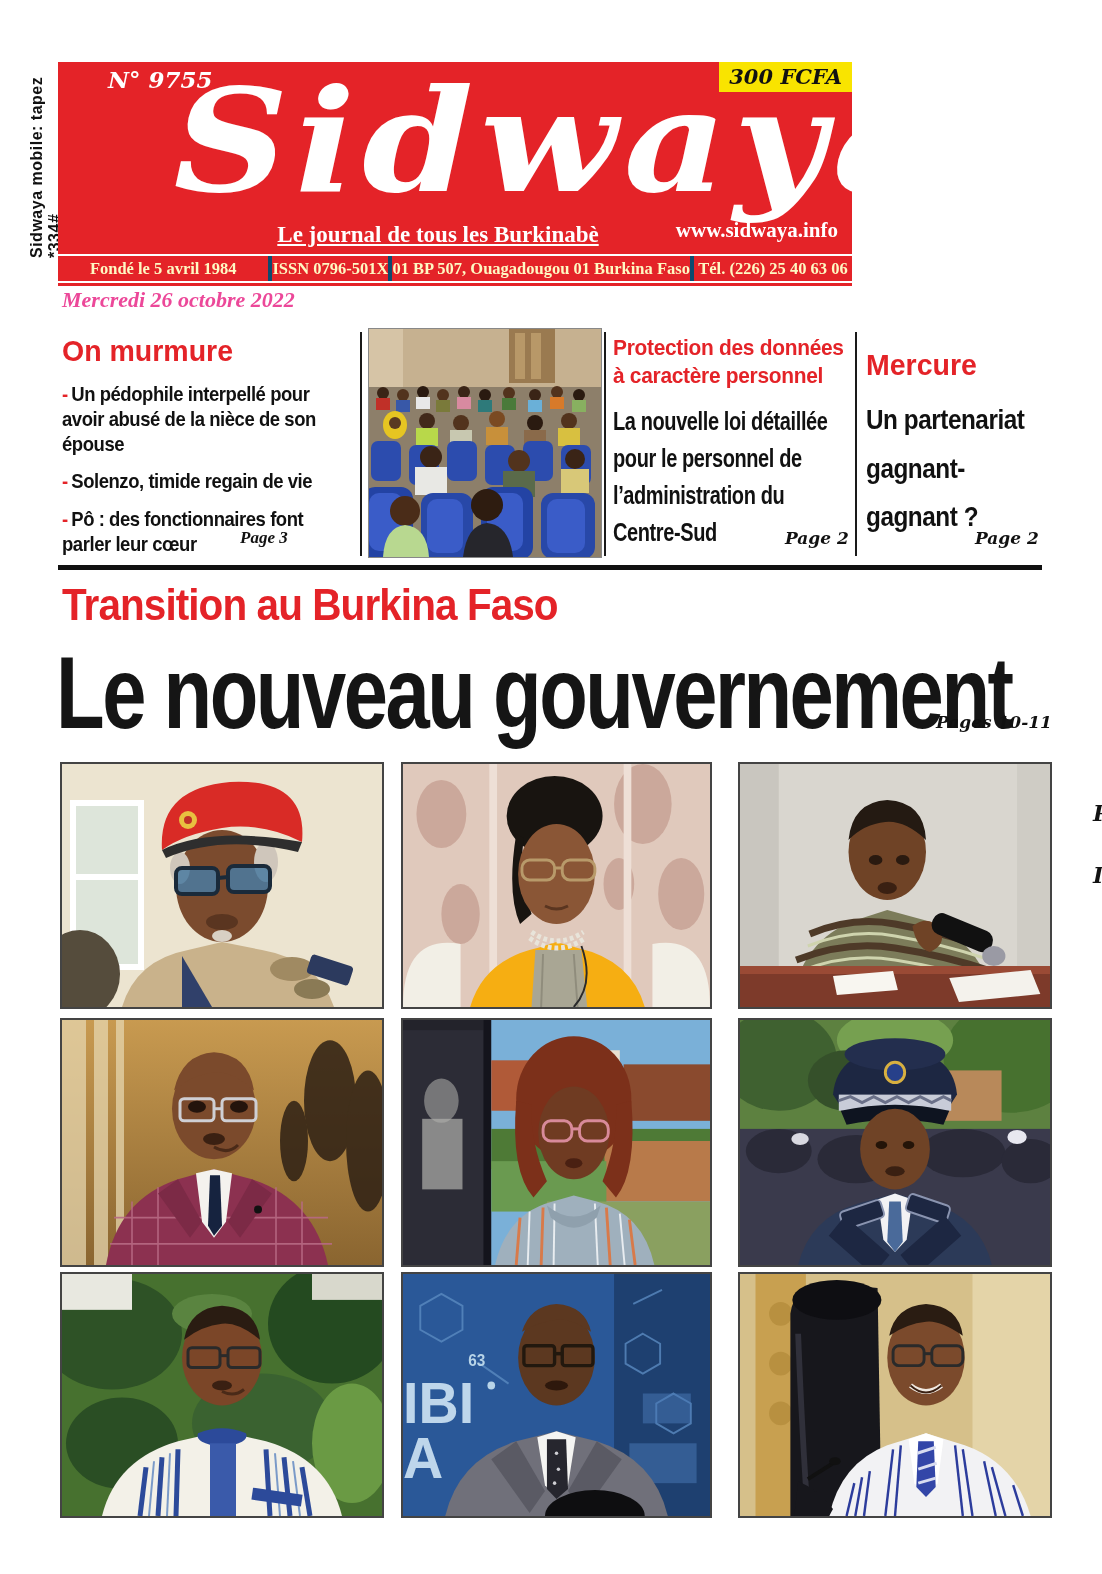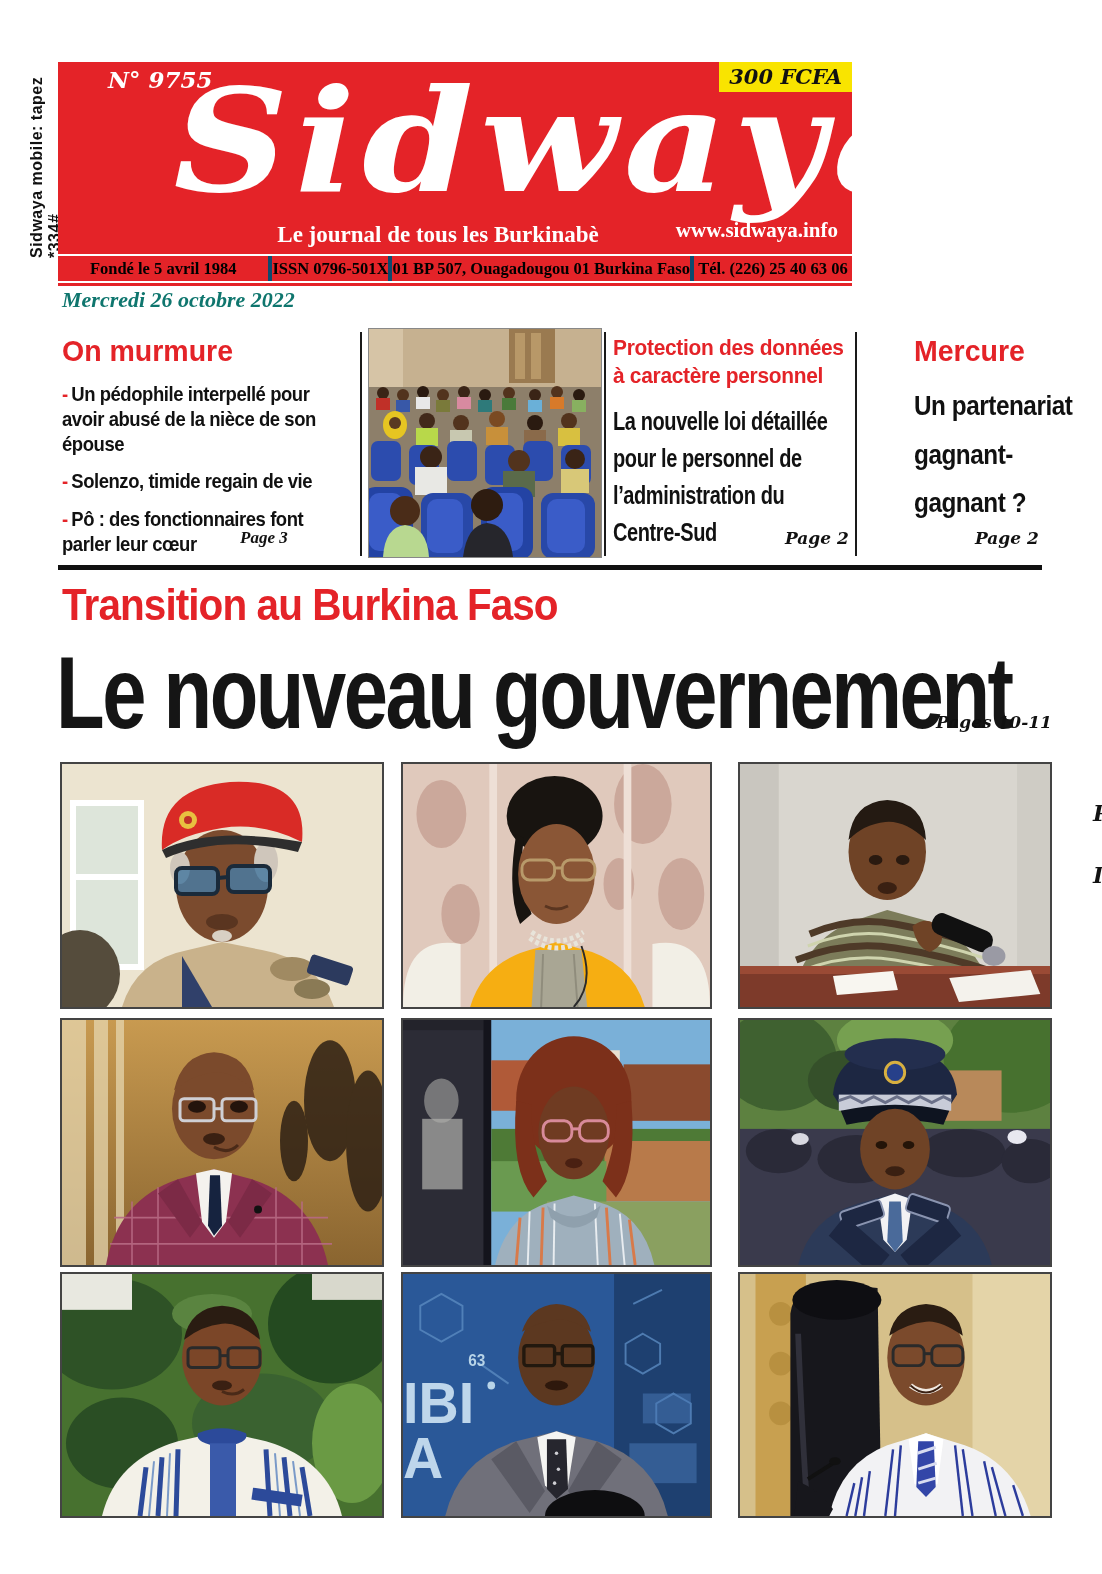--- a/index.html
+++ b/index.html
@@ -18,7 +18,7 @@
          font:bold italic 142px "DejaVu Serif",serif;line-height:1;letter-spacing:6px;
          transform:scale(1.12,1.0);transform-origin:50% 0;}
   .tagline{position:absolute;left:170px;top:160px;width:420px;text-align:center;color:#fff;
-         font:bold 23px "Liberation Serif",serif;}
+         font:bold 23px "Liberation Serif",serif;text-decoration:underline;}
   .website{position:absolute;right:14px;top:156px;color:#fff;
          font:bold 21px "Liberation Serif",serif;}
   .infobar{position:absolute;left:0;right:0;bottom:3px;height:25px;display:flex;

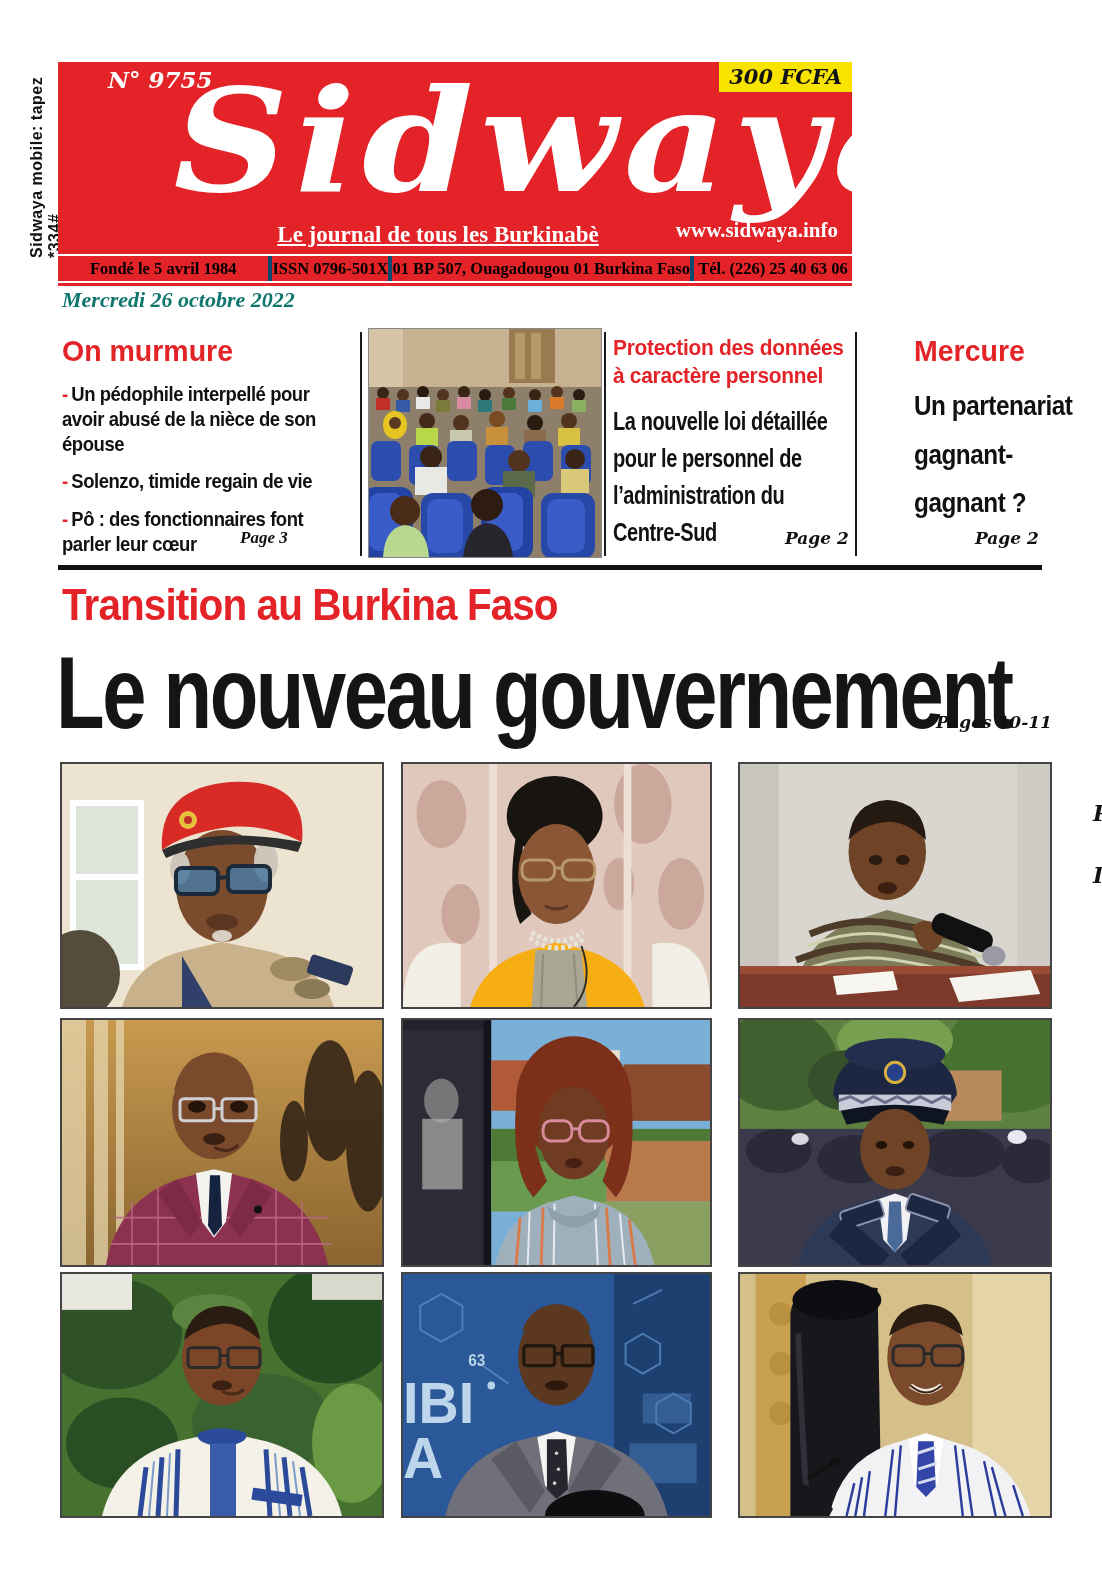--- a/index.html
+++ b/index.html
@@ -23,7 +23,7 @@
          font:bold 21px "Liberation Serif",serif;}
   .infobar{position:absolute;left:0;right:0;bottom:3px;height:25px;display:flex;
          border-top:2px solid #fff;border-bottom:2px solid #fff;}
-  .infobar .cell{display:flex;align-items:center;justify-content:center;color:#000000;
+  .infobar .cell{display:flex;align-items:center;justify-content:center;color:#fef9c3;
          font:bold 16.5px "Liberation Serif",serif;white-space:nowrap;}
   .infobar .cell + .cell{border-left:4px solid #0c4a6e;}
   .c1{flex:0 0 26.5%}.c2{flex:0 0 14.5%}.c3{flex:0 0 33%}.c4{flex:1}

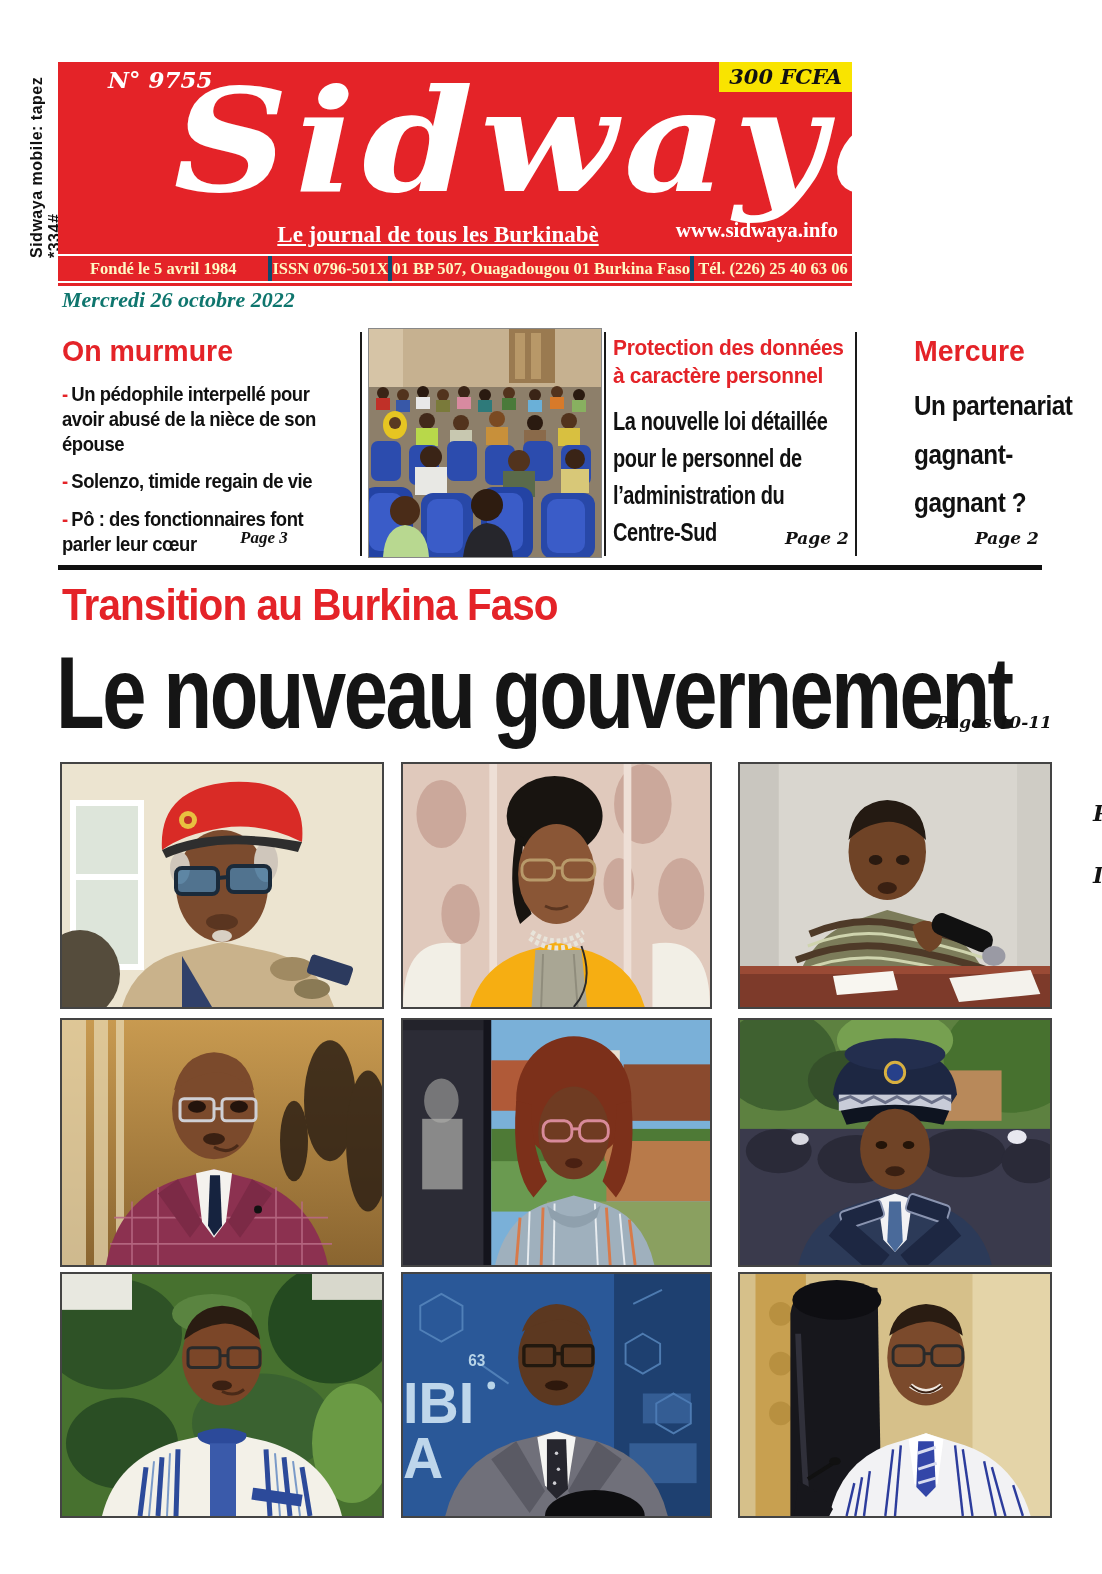--- a/index.html
+++ b/index.html
@@ -27,7 +27,7 @@
          font:bold 16.5px "Liberation Serif",serif;white-space:nowrap;}
   .infobar .cell + .cell{border-left:4px solid #0c4a6e;}
   .c1{flex:0 0 26.5%}.c2{flex:0 0 14.5%}.c3{flex:0 0 33%}.c4{flex:1}
-  .dateline{position:absolute;left:62px;top:287px;color:#0f766e;
+  .dateline{position:absolute;left:62px;top:287px;color:#ec4899;
          font:bold italic 22px "Liberation Serif",serif;}
   
   .brief-head{color:#e42328;font:bold 30px "Liberation Sans",sans-serif;

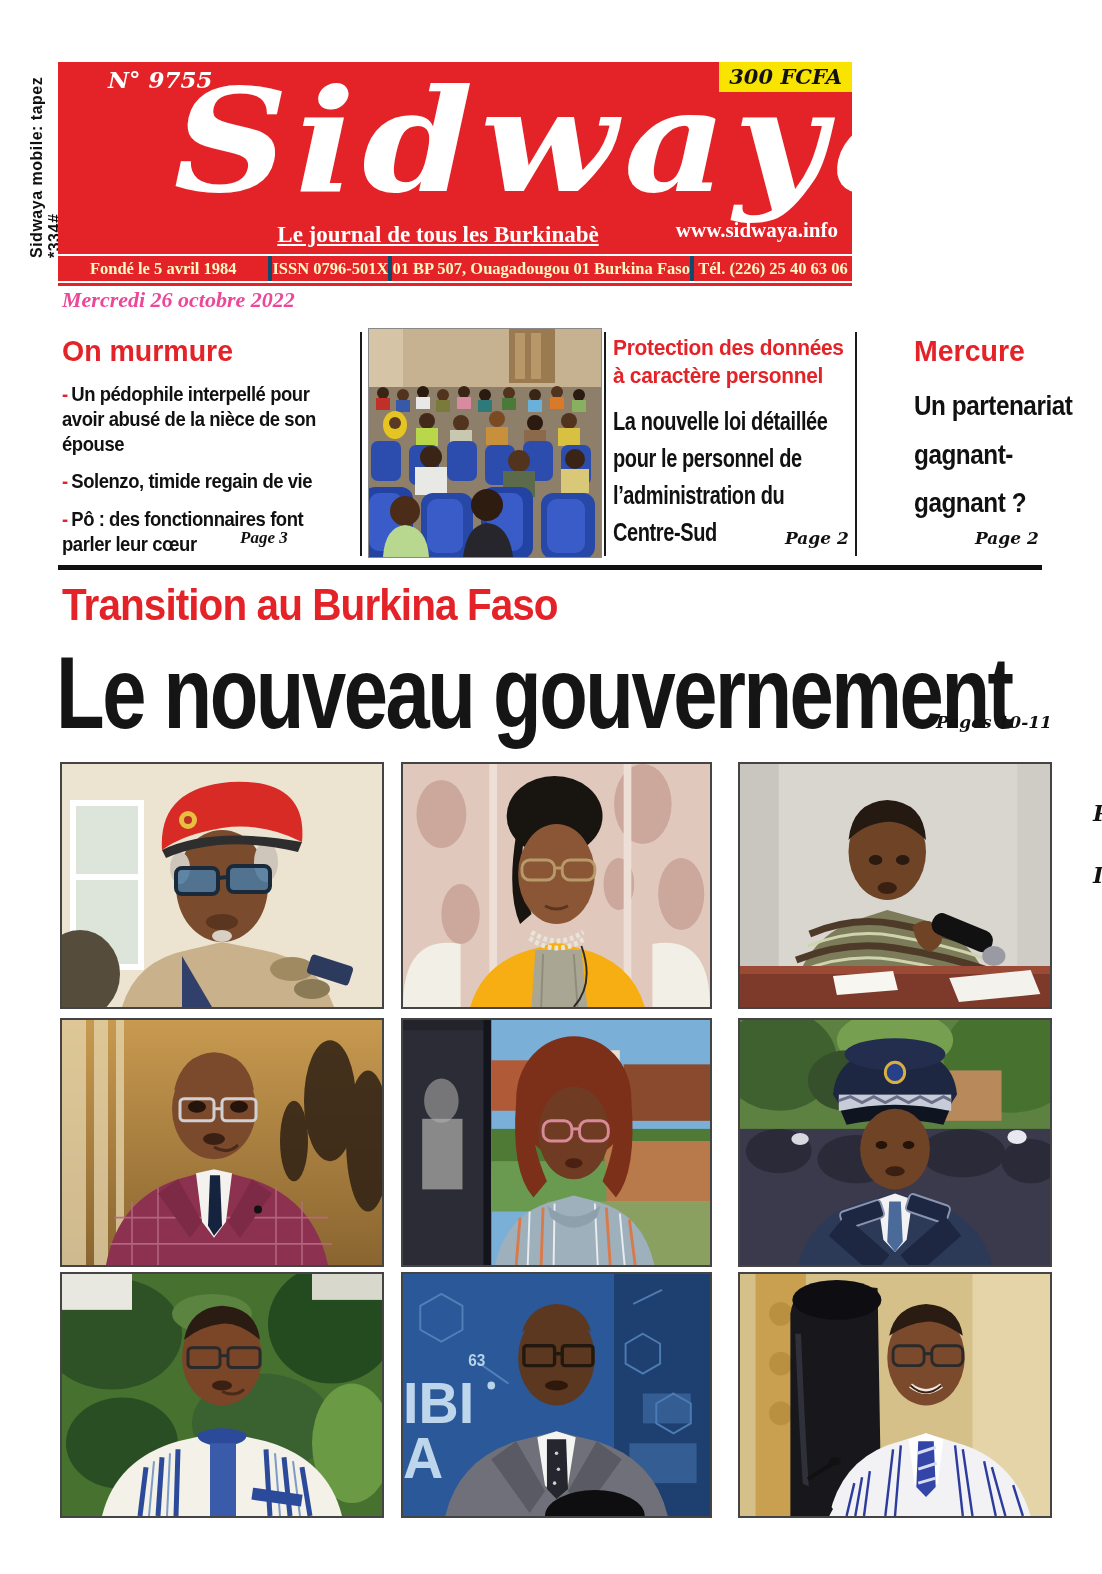--- a/index.html
+++ b/index.html
@@ -50,7 +50,7 @@
   .colB .hl{margin-top:14px;color:#111;font:bold 25px "Liberation Sans",sans-serif;
          line-height:1.48;letter-spacing:-.5px;transform:scaleX(.8);transform-origin:0 0;width:125%;}
   .prB{position:absolute;left:785px;top:528px;}
-  .colC{position:absolute;left:866px;top:334px;width:174px;margin-left:48px;}
+  .colC{position:absolute;left:866px;top:348px;width:174px;}
   .colC .hl{margin-top:14px;color:#111;font:bold 27px "Liberation Sans",sans-serif;
          line-height:1.8;letter-spacing:-.5px;transform:scaleX(.9);transform-origin:0 0;width:111%;}
   .prC{position:absolute;left:975px;top:528px;}

